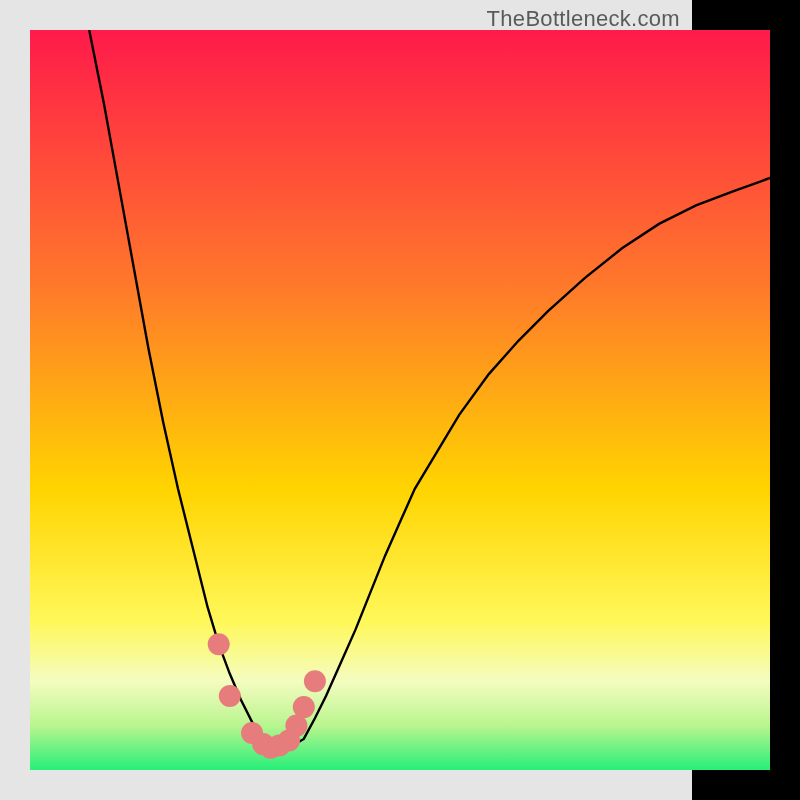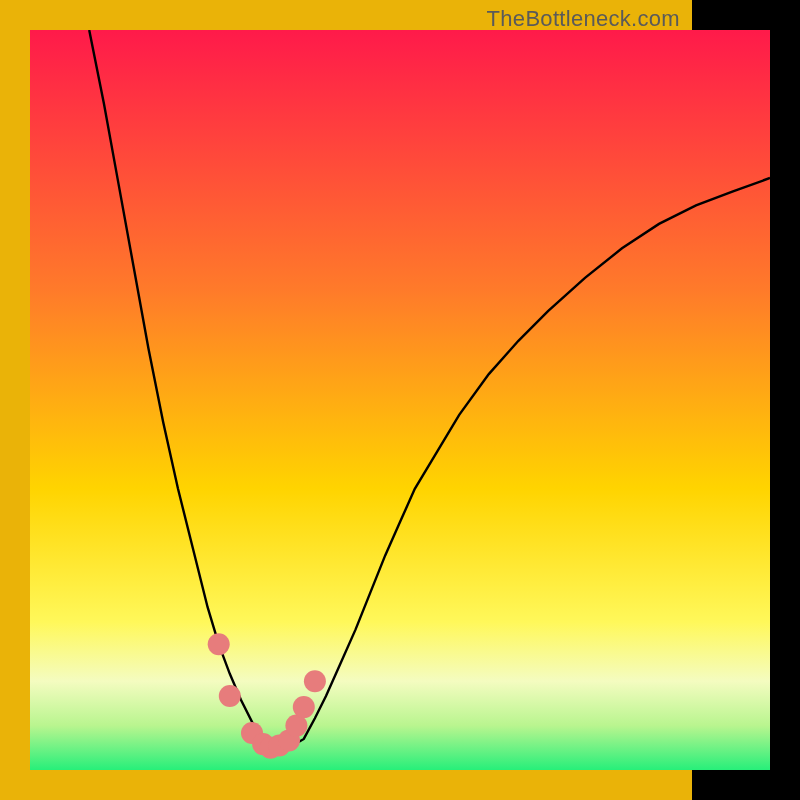--- a/index.html
+++ b/index.html
@@ -15,7 +15,7 @@
     position: relative;
     width: 692px;
     height: 800px;
-    background: #eab308;
+    background: #e5e5e5;
   }
   .watermark {
     position: absolute;

